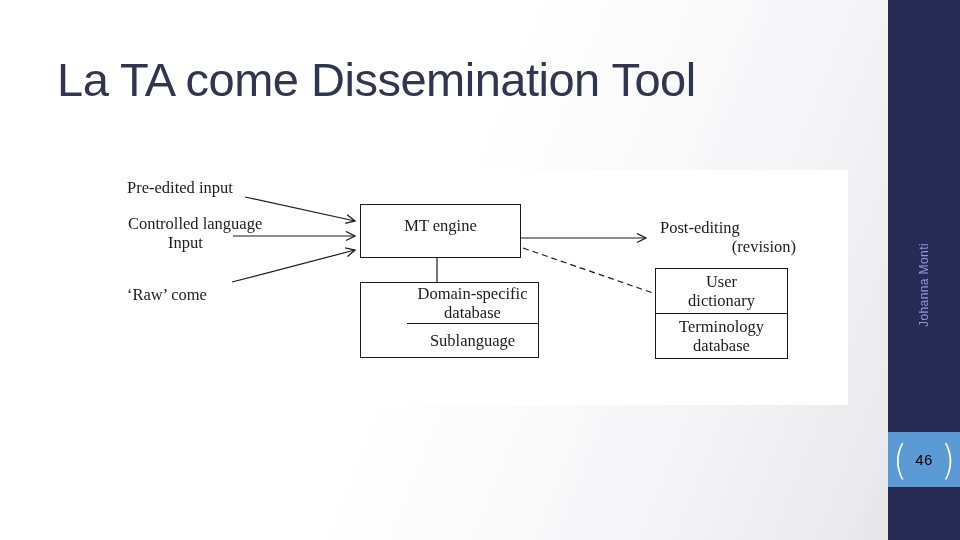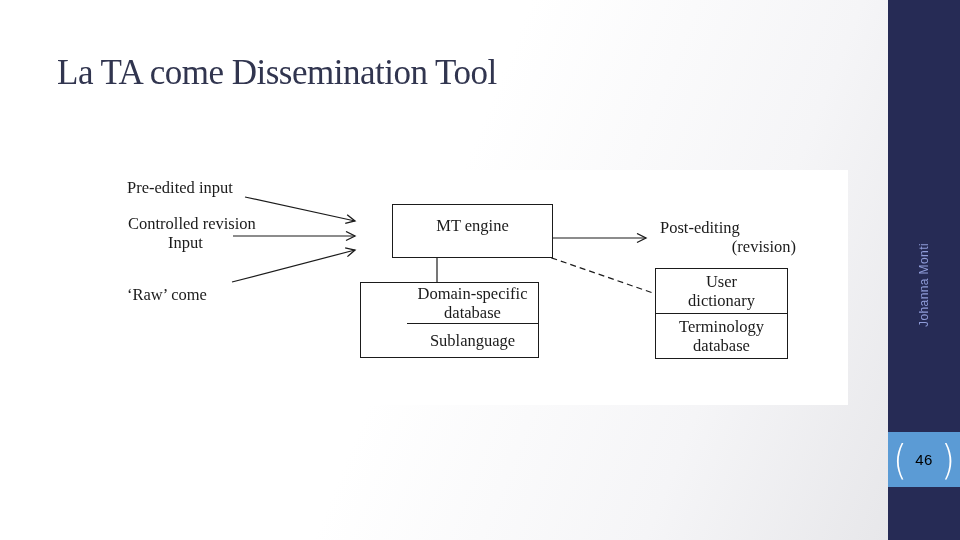--- a/index.html
+++ b/index.html
@@ -19,8 +19,8 @@
   }
   .slide-title{
     position:absolute;left:57px;top:54px;
-    font-family:Liberation Serif, serif;
-    font-size:35px;font-weight:500;color:var(--title-text);
+    font-family:Liberation Sans, sans-serif;
+    font-size:47px;font-weight:500;color:var(--title-text);
     letter-spacing:-0.5px;white-space:nowrap;line-height:1.1;
   }
 

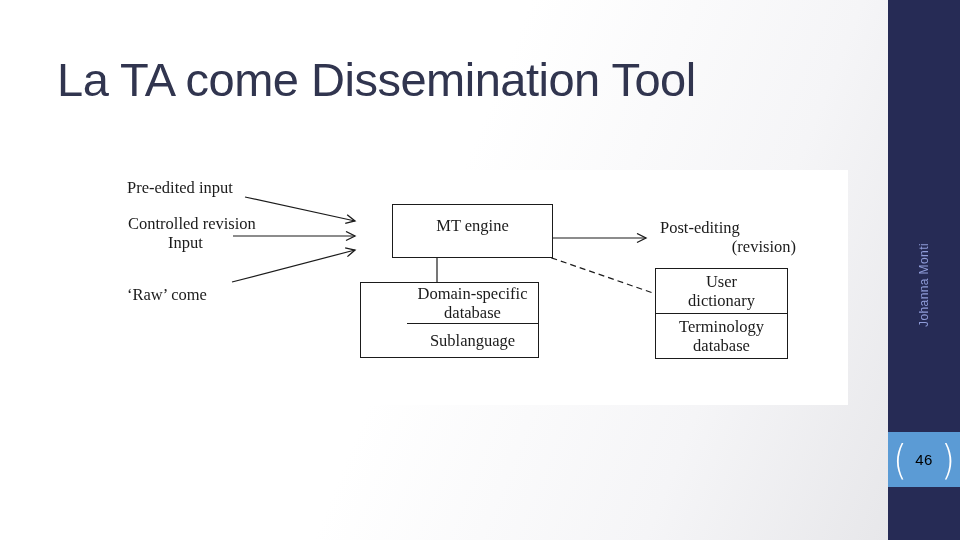--- a/index.html
+++ b/index.html
@@ -95,7 +95,7 @@
     <div class="lbl lbl-pre">Pre-edited input</div>
 
     <div class="lbl lbl-ctrl">
-      <div class="line1">Controlled revision</div>
+      <div class="line1">Controlled language</div>
       <div class="line2">Input</div>
     </div>
 

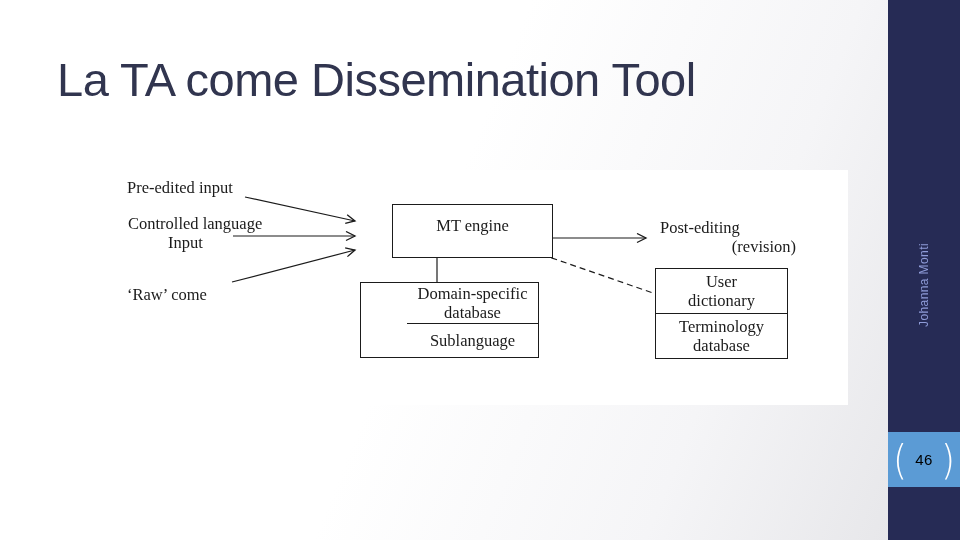--- a/index.html
+++ b/index.html
@@ -41,7 +41,7 @@
 
   .dbox{position:absolute;border:1.2px solid var(--diagram-ink);background:#fff;text-align:center;}
   .dbox .cell{display:flex;flex-direction:column;justify-content:center;}
-  .box-mt{left:245px;top:34px;width:161px;height:54px;margin-left:32px;}
+  .box-mt{left:245px;top:34px;width:161px;height:54px;}
   .box-mt .cell{height:100%;justify-content:flex-start;padding-top:11px;}
   .box-domain{left:245px;top:112px;width:179px;height:76px;padding-left:46px;}
   .box-domain .cell-top{height:41px;border-bottom:1.2px solid var(--diagram-ink);}

